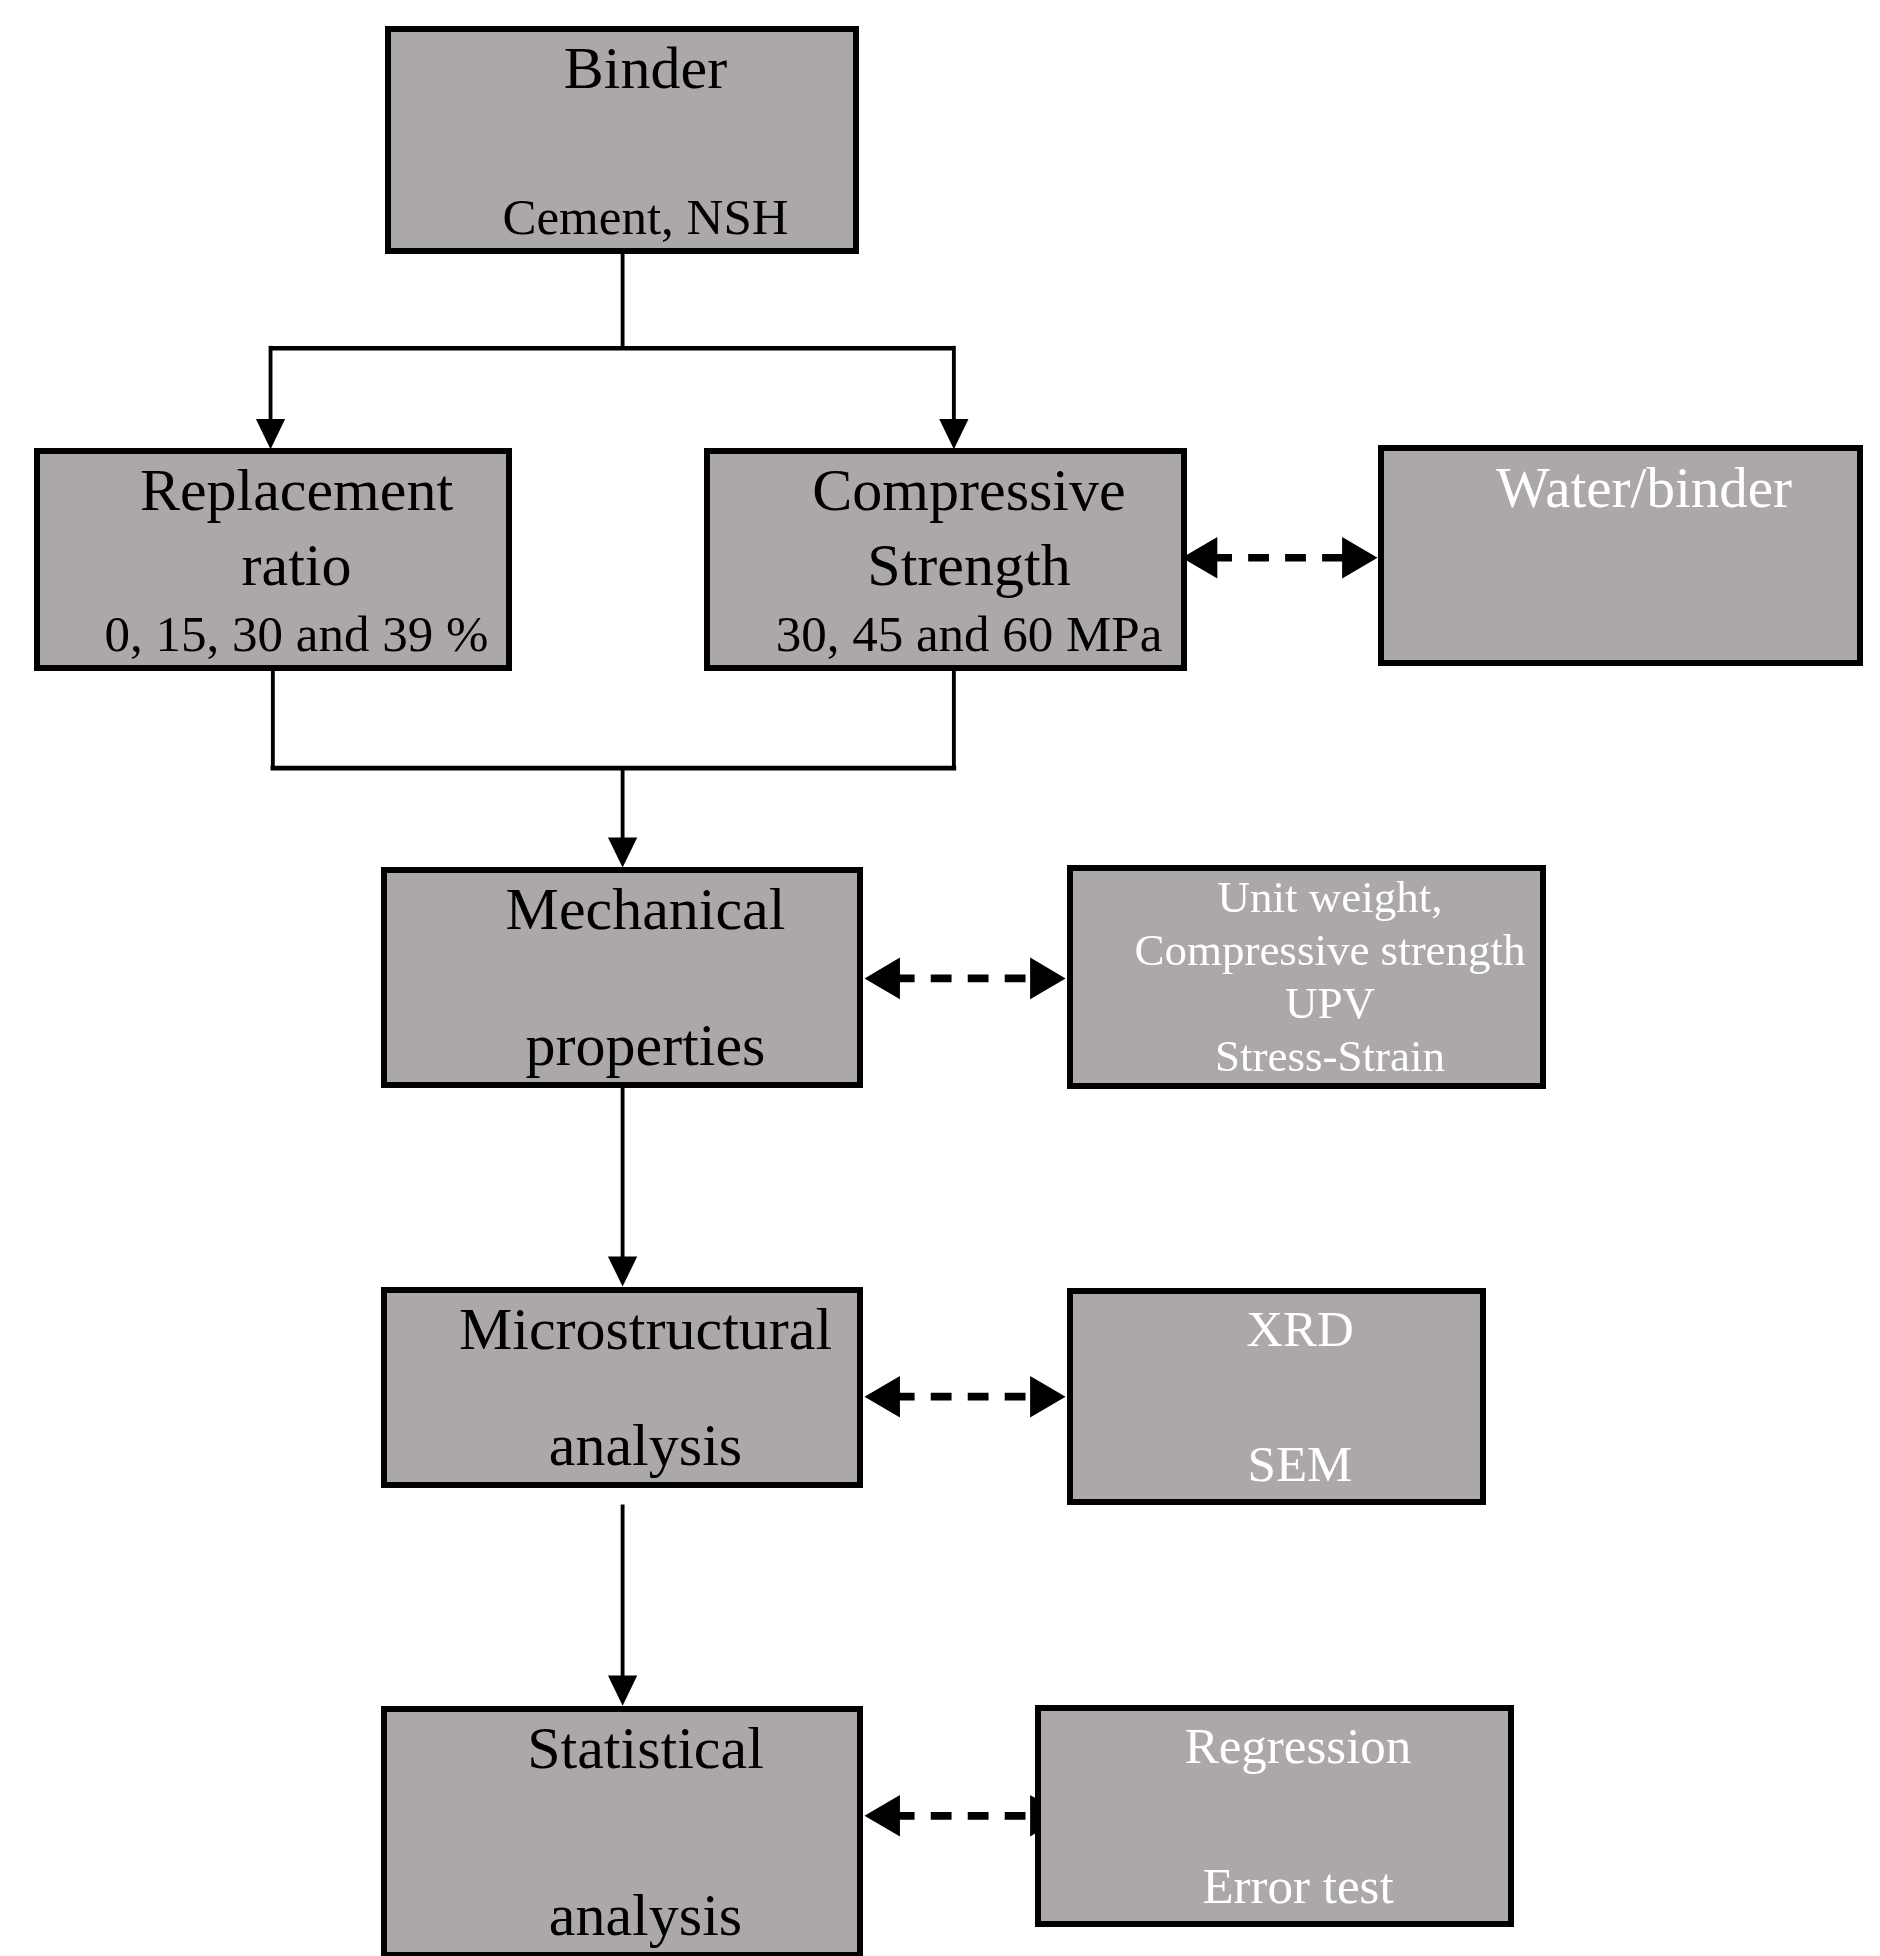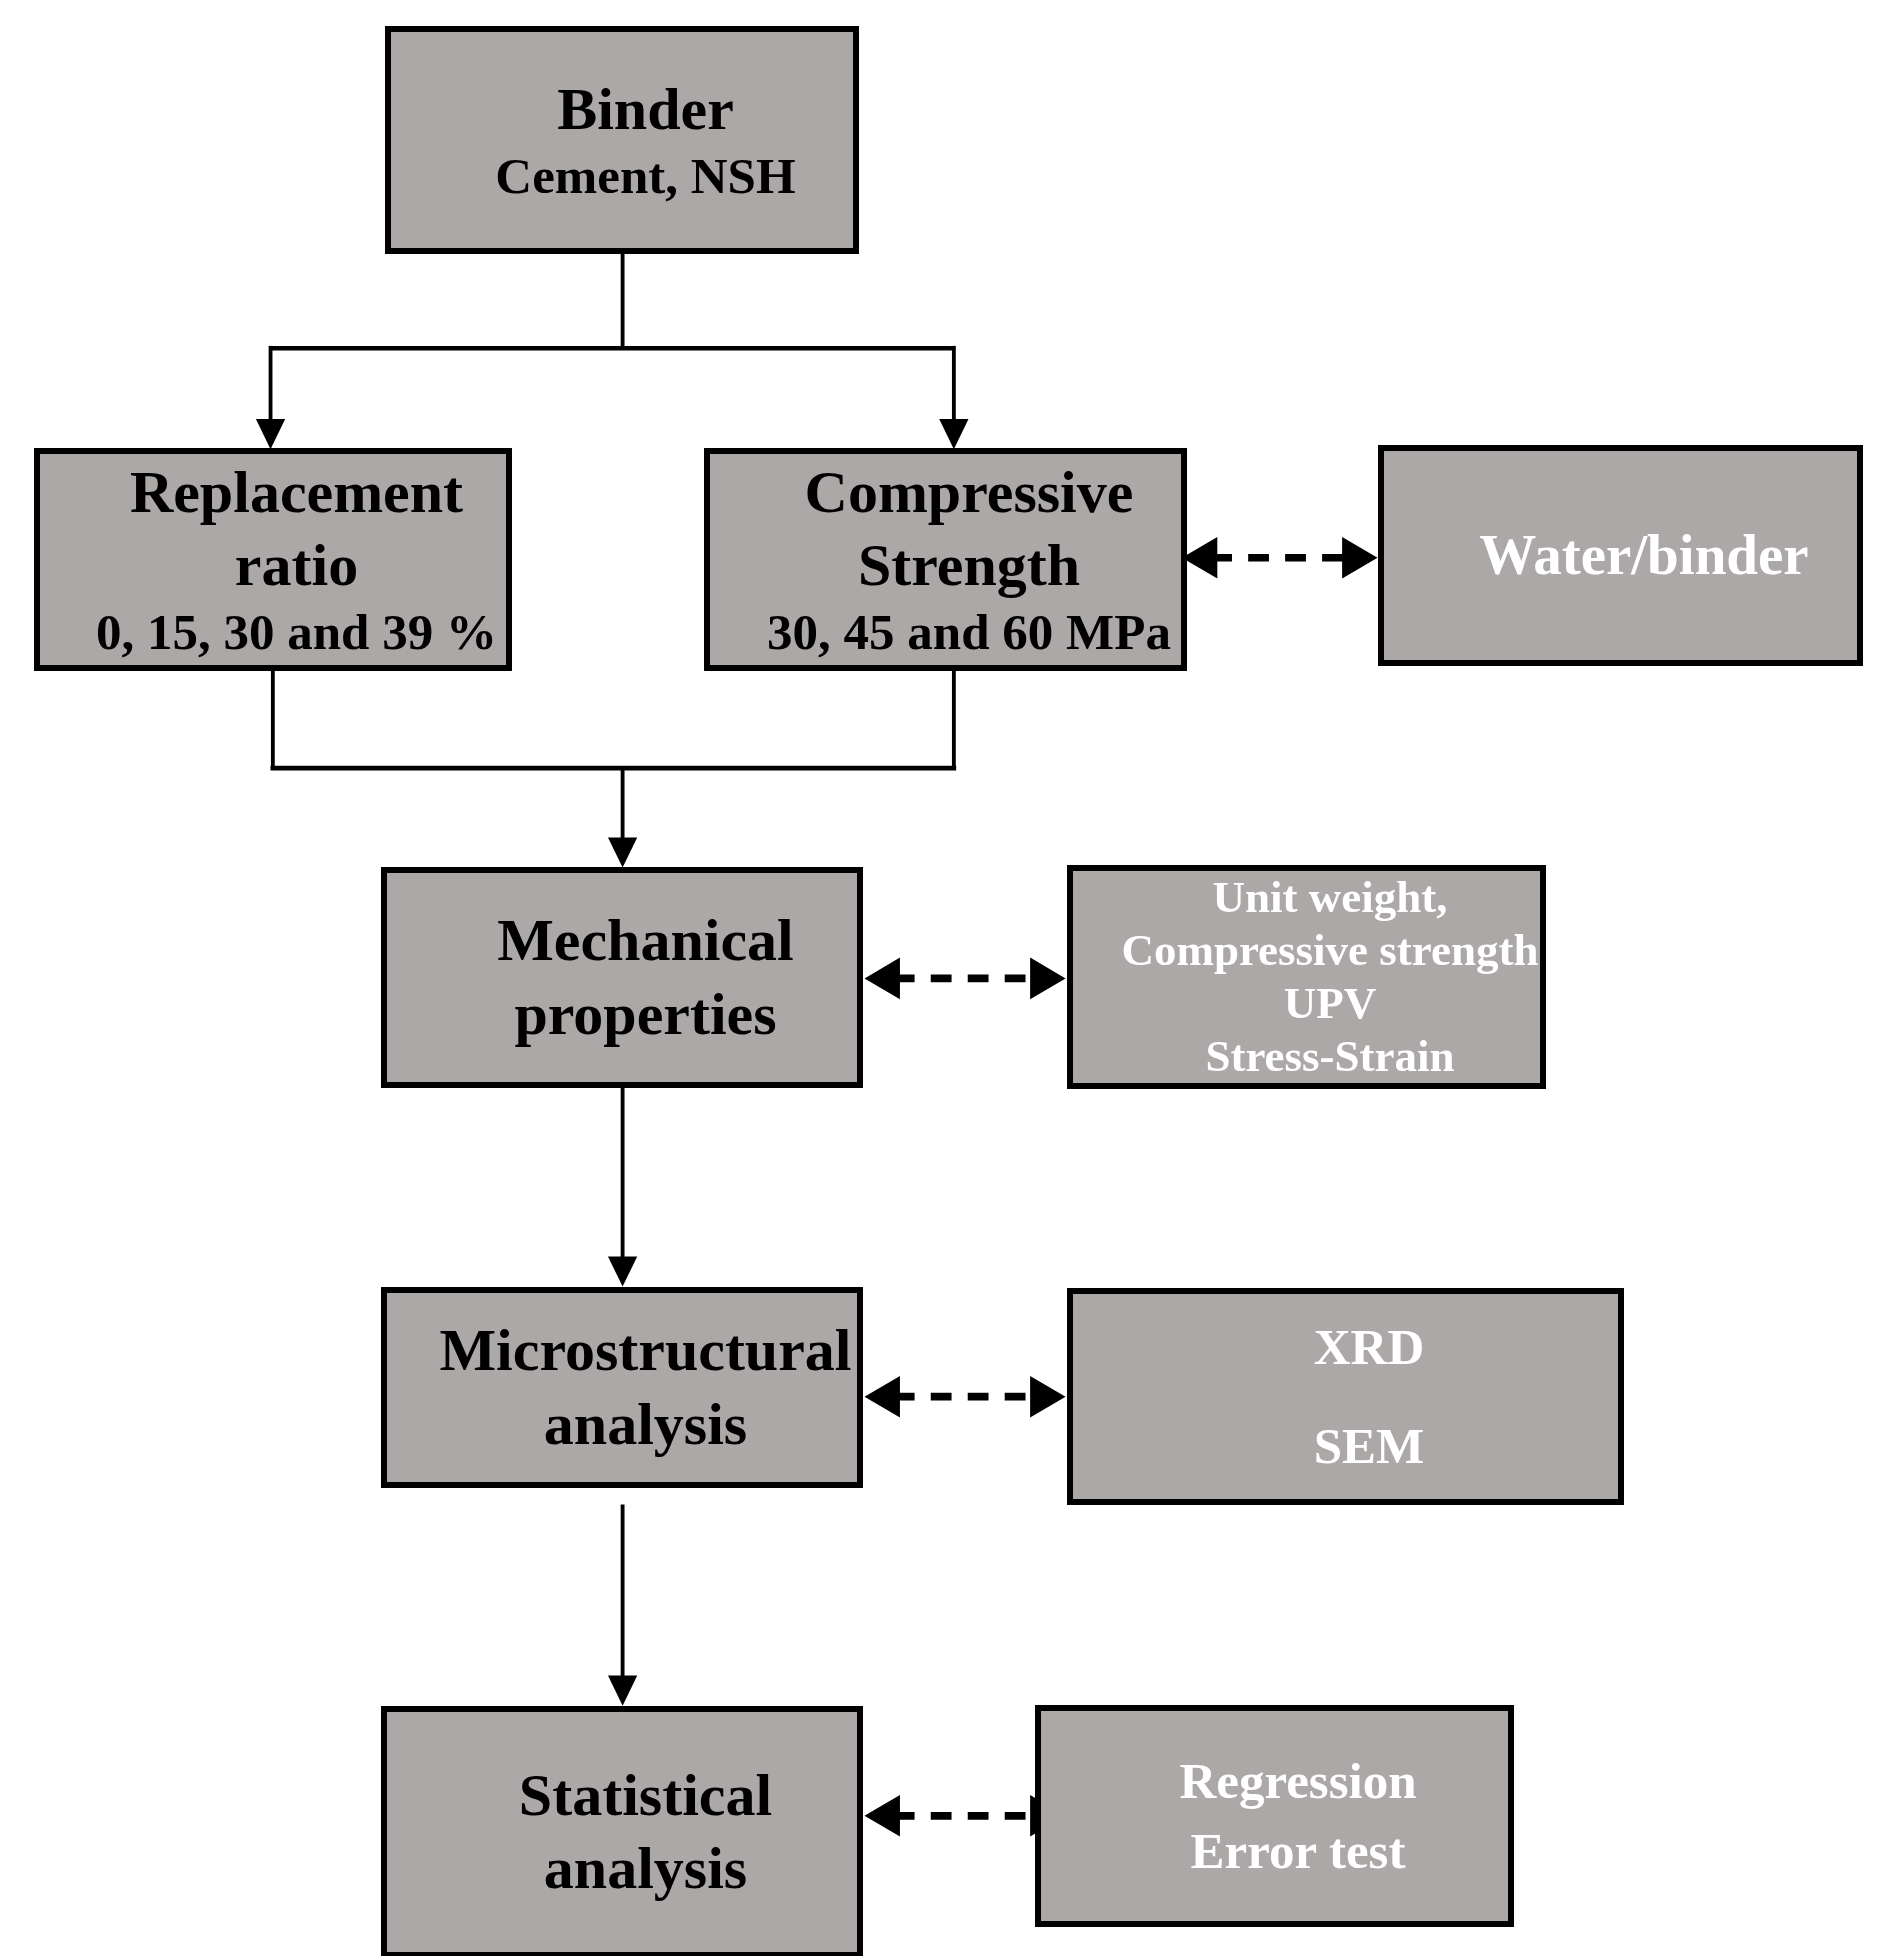--- a/index.html
+++ b/index.html
@@ -28,12 +28,12 @@
     background: #ada8a8;
     display: flex;
     flex-direction: column;
-    justify-content: center;
+    justify-content: space-between;
     align-items: center;
     text-align: center;
     z-index: 2;
     color: #000000;
-    font-weight: bold;
+    font-weight: normal;
     padding-left: 47px;
   }
   .box.light { color: #ffffff; }

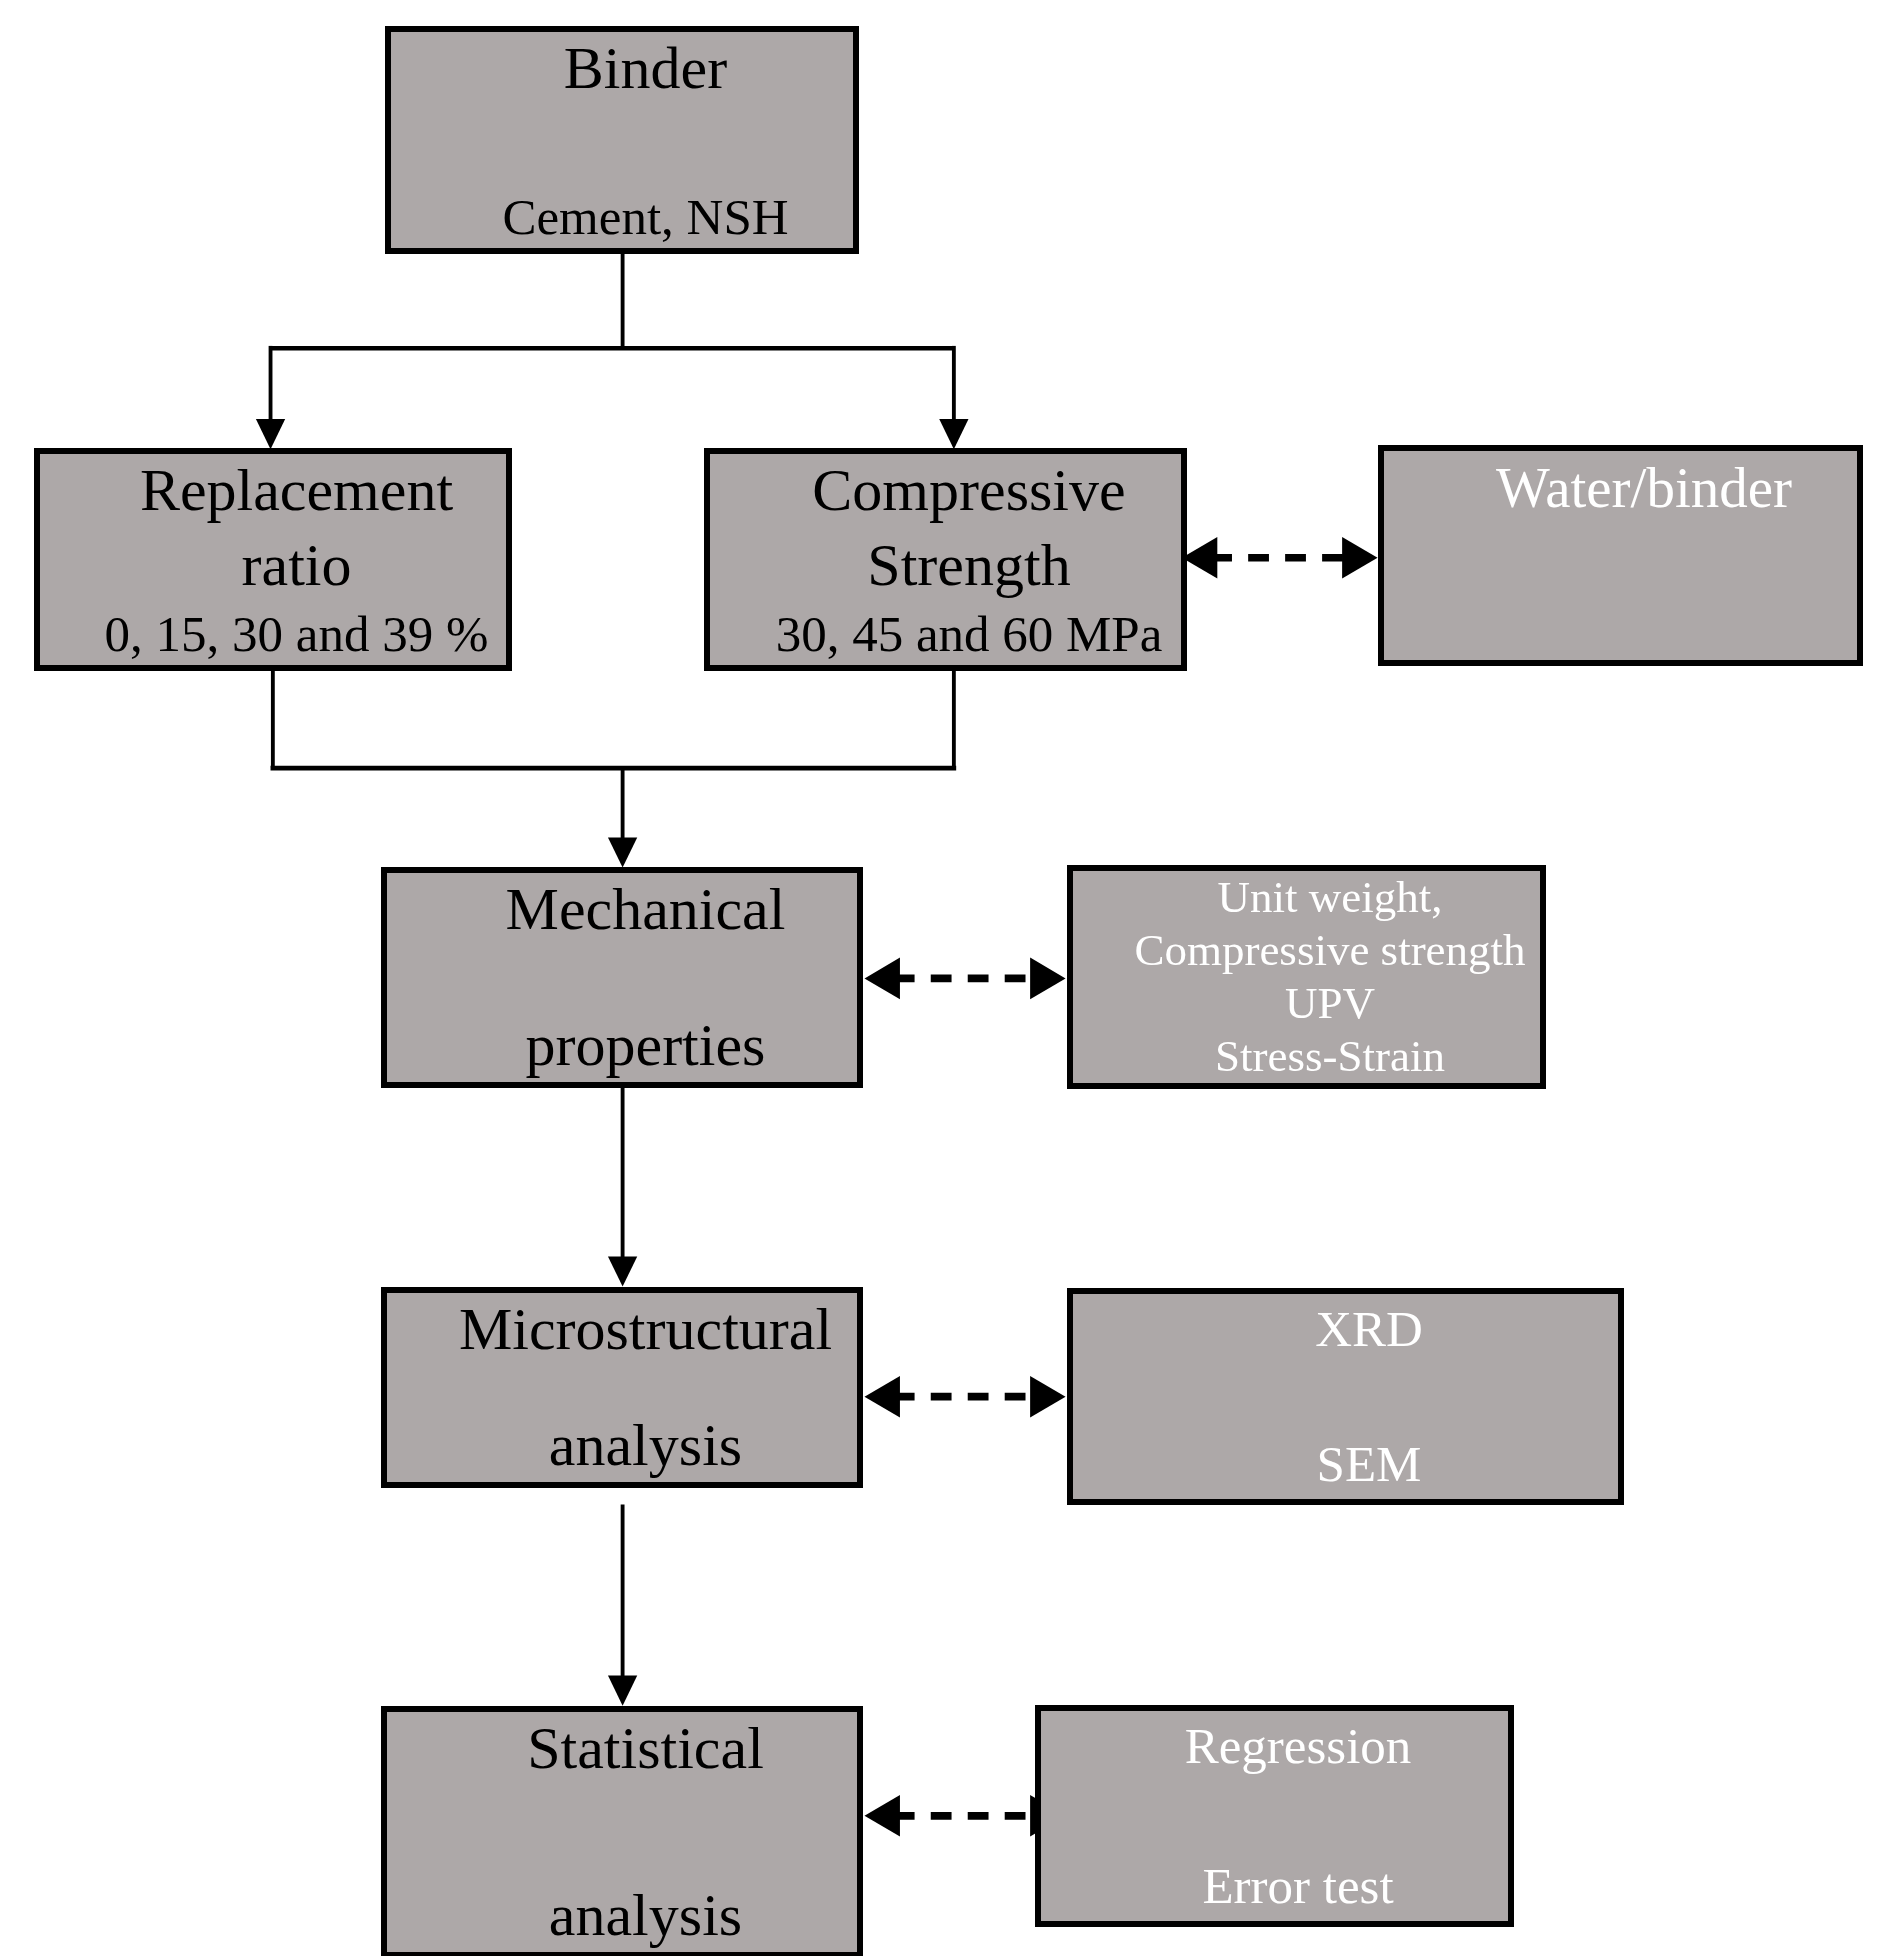--- a/index.html
+++ b/index.html
@@ -142,7 +142,7 @@
     <div class="bl fs-t">analysis</div>
   </div>
 
-  <div class="box light" style="left:1067px; top:1288px; width:557px; height:217px;gap:28px;">
+  <div class="box light" style="left:1067px; top:1288px; width:419px; height:217px;gap:28px;">
     <div class="bl fs-l">XRD</div>
     <div class="bl fs-l">SEM</div>
   </div>

